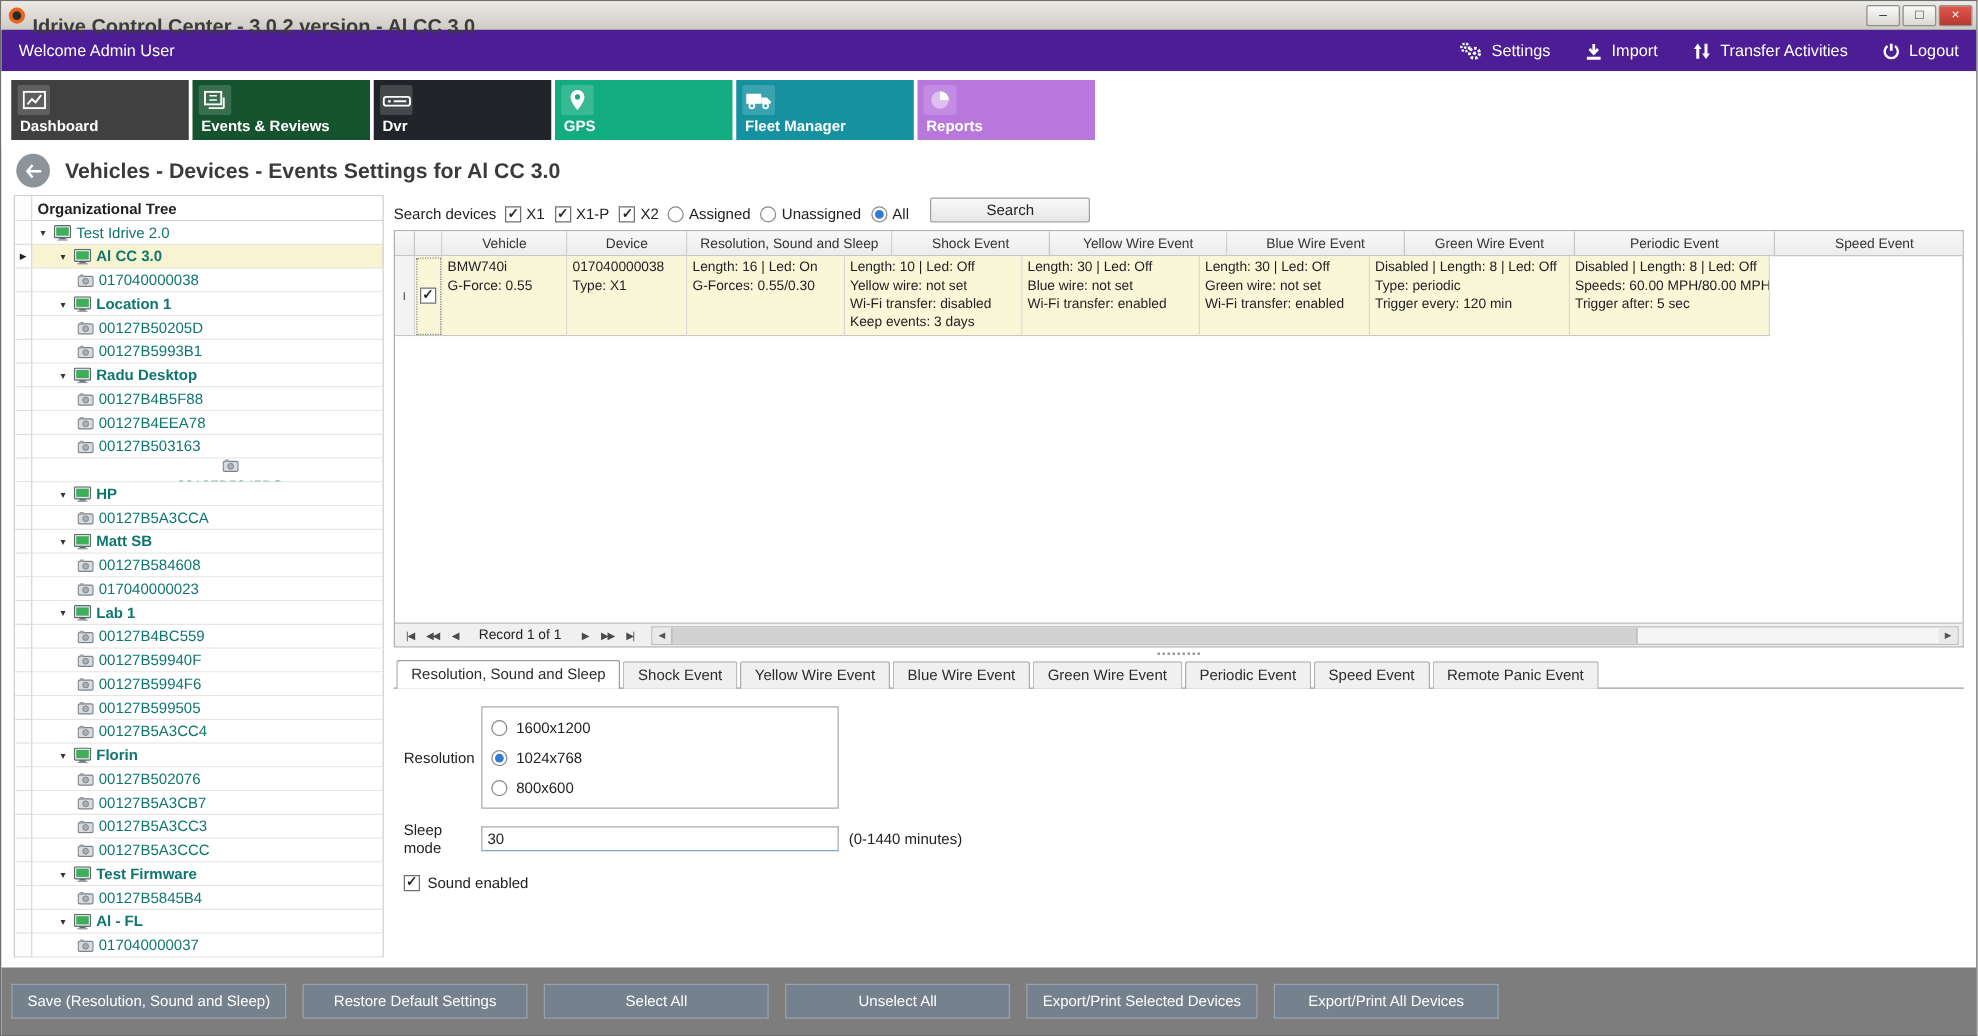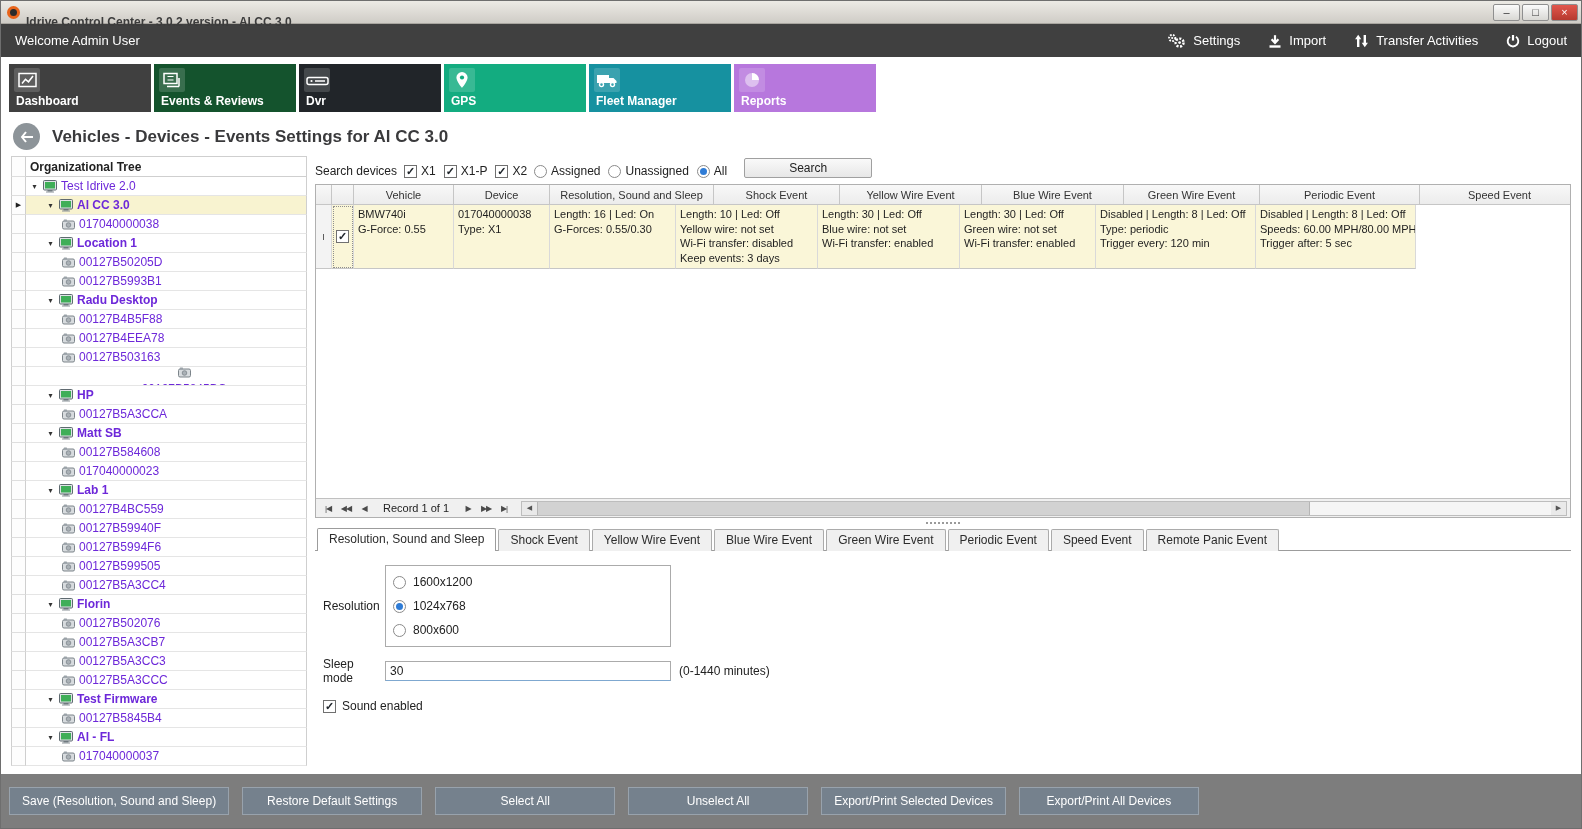--- a/index.html
+++ b/index.html
@@ -10,7 +10,7 @@
   
   .titlebar { height:23px; background:linear-gradient(#eceae5,#cfccc6); display:flex; align-items:center; padding:0 3px; border-bottom:1px solid #a9a6a0; }
   .app-icon { width:13px; height:13px; border-radius:50%; background:#2b2b2b; border:3px solid #e8641b; margin:0 6px 0 3px; flex:none; }
-  .title-text { font-size:12px; font-weight:bold; color:#3c3c3c;margin-top:20px; }
+  .title-text { font-size:16px; font-weight:bold; color:#3c3c3c;margin-top:20px; }
   .win-controls { margin-left:auto; display:flex; gap:2px; }
   .win-btn { width:27px; height:17px; display:flex; align-items:center; justify-content:center; font-size:11px; color:#333; background:linear-gradient(#fbfbfb,#d9d8d4); border:1px solid #8f8f8f; border-radius:2px; cursor:default; }
   .win-btn.close { background:linear-gradient(#e2574c,#b6392f); color:#fff; }

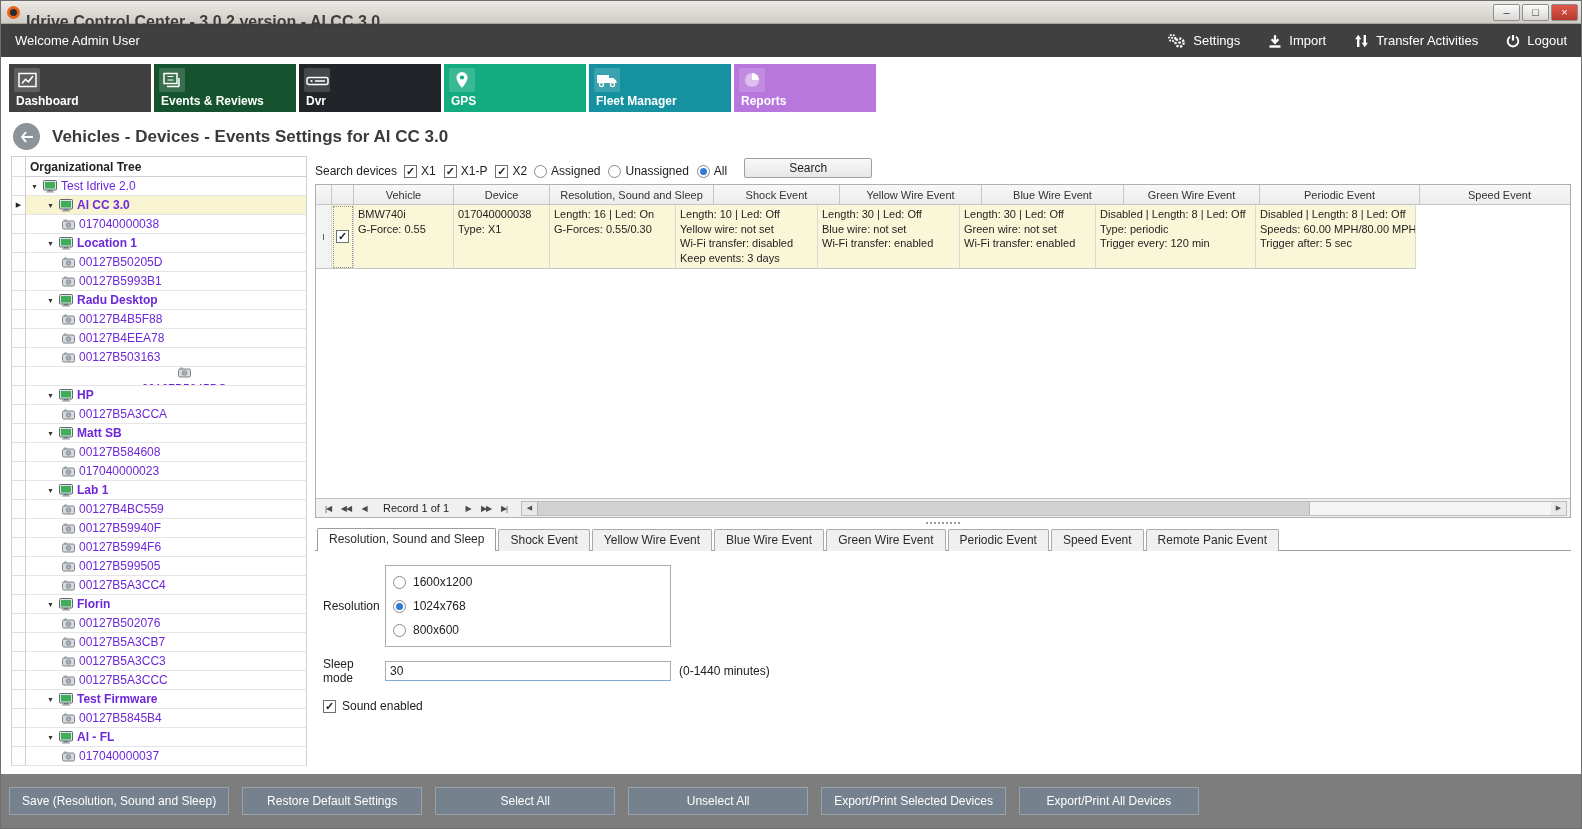--- a/index.html
+++ b/index.html
@@ -16,7 +16,7 @@
   .win-btn.close { background:linear-gradient(#e2574c,#b6392f); color:#fff; }
 
   
-  .topbar { height:33px; background:#404040; display:flex; align-items:center; padding:0 14px; color:#fff; }
+  .topbar { height:33px; background:#4c1d95; display:flex; align-items:center; padding:0 14px; color:#fff; }
   .welcome { font-size:13px; }
   .top-actions { margin-left:auto; display:flex; gap:28px; align-items:center; }
   .top-action { display:flex; align-items:center; gap:7px; font-size:13px; cursor:pointer; }

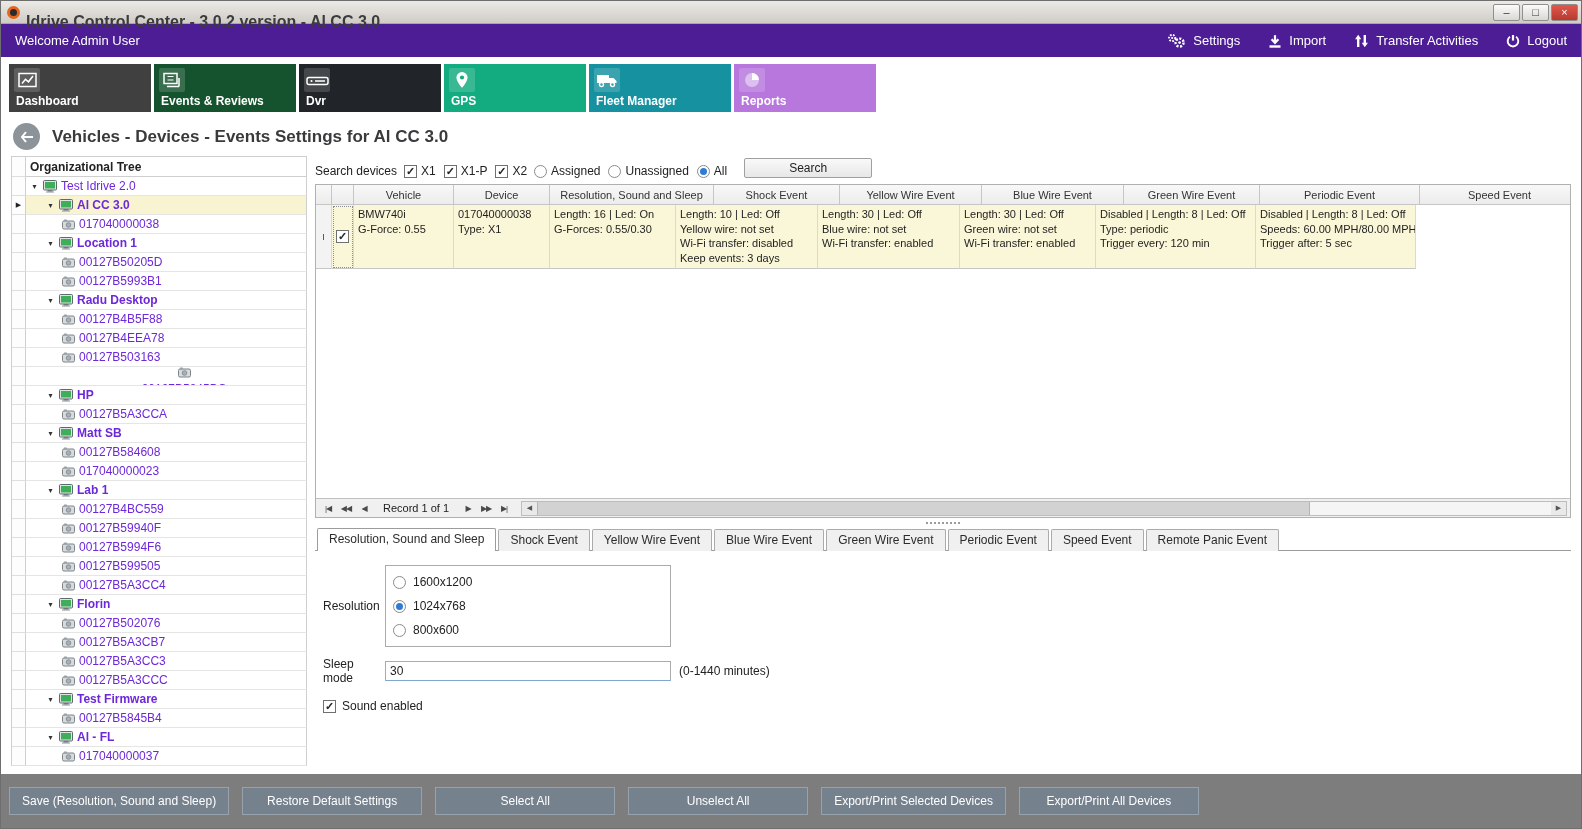--- a/index.html
+++ b/index.html
@@ -46,7 +46,7 @@
   .tree-row.selected .tree-row-content { background:#f8f3d0; }
   .expand-arrow { font-size:8px; color:#333; width:9px; flex:none; text-align:center; }
   .tree-icon { display:flex; flex:none; }
-  .tree-label { color:#6d28d9; }
+  .tree-label { color:#0f766e; }
   .tree-label.bold { font-weight:bold; }
 
   

